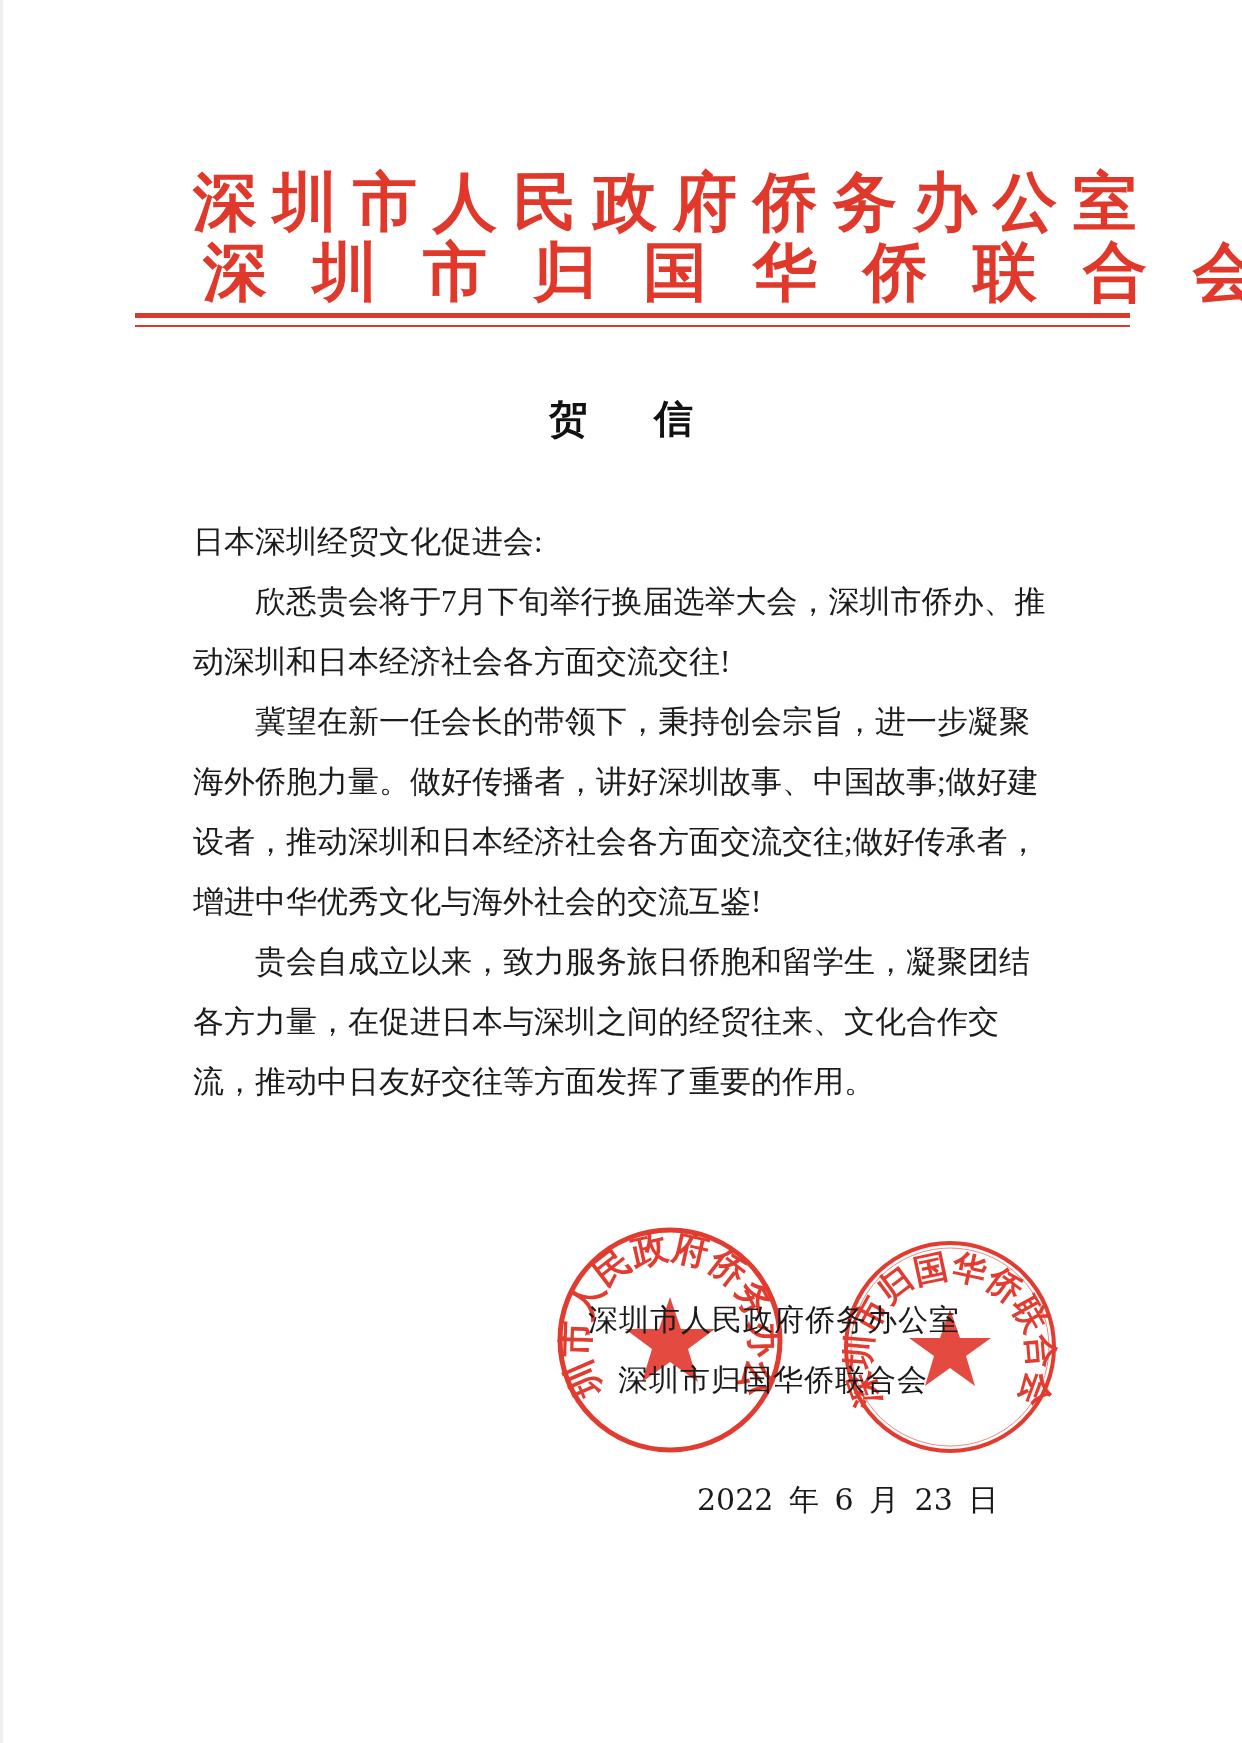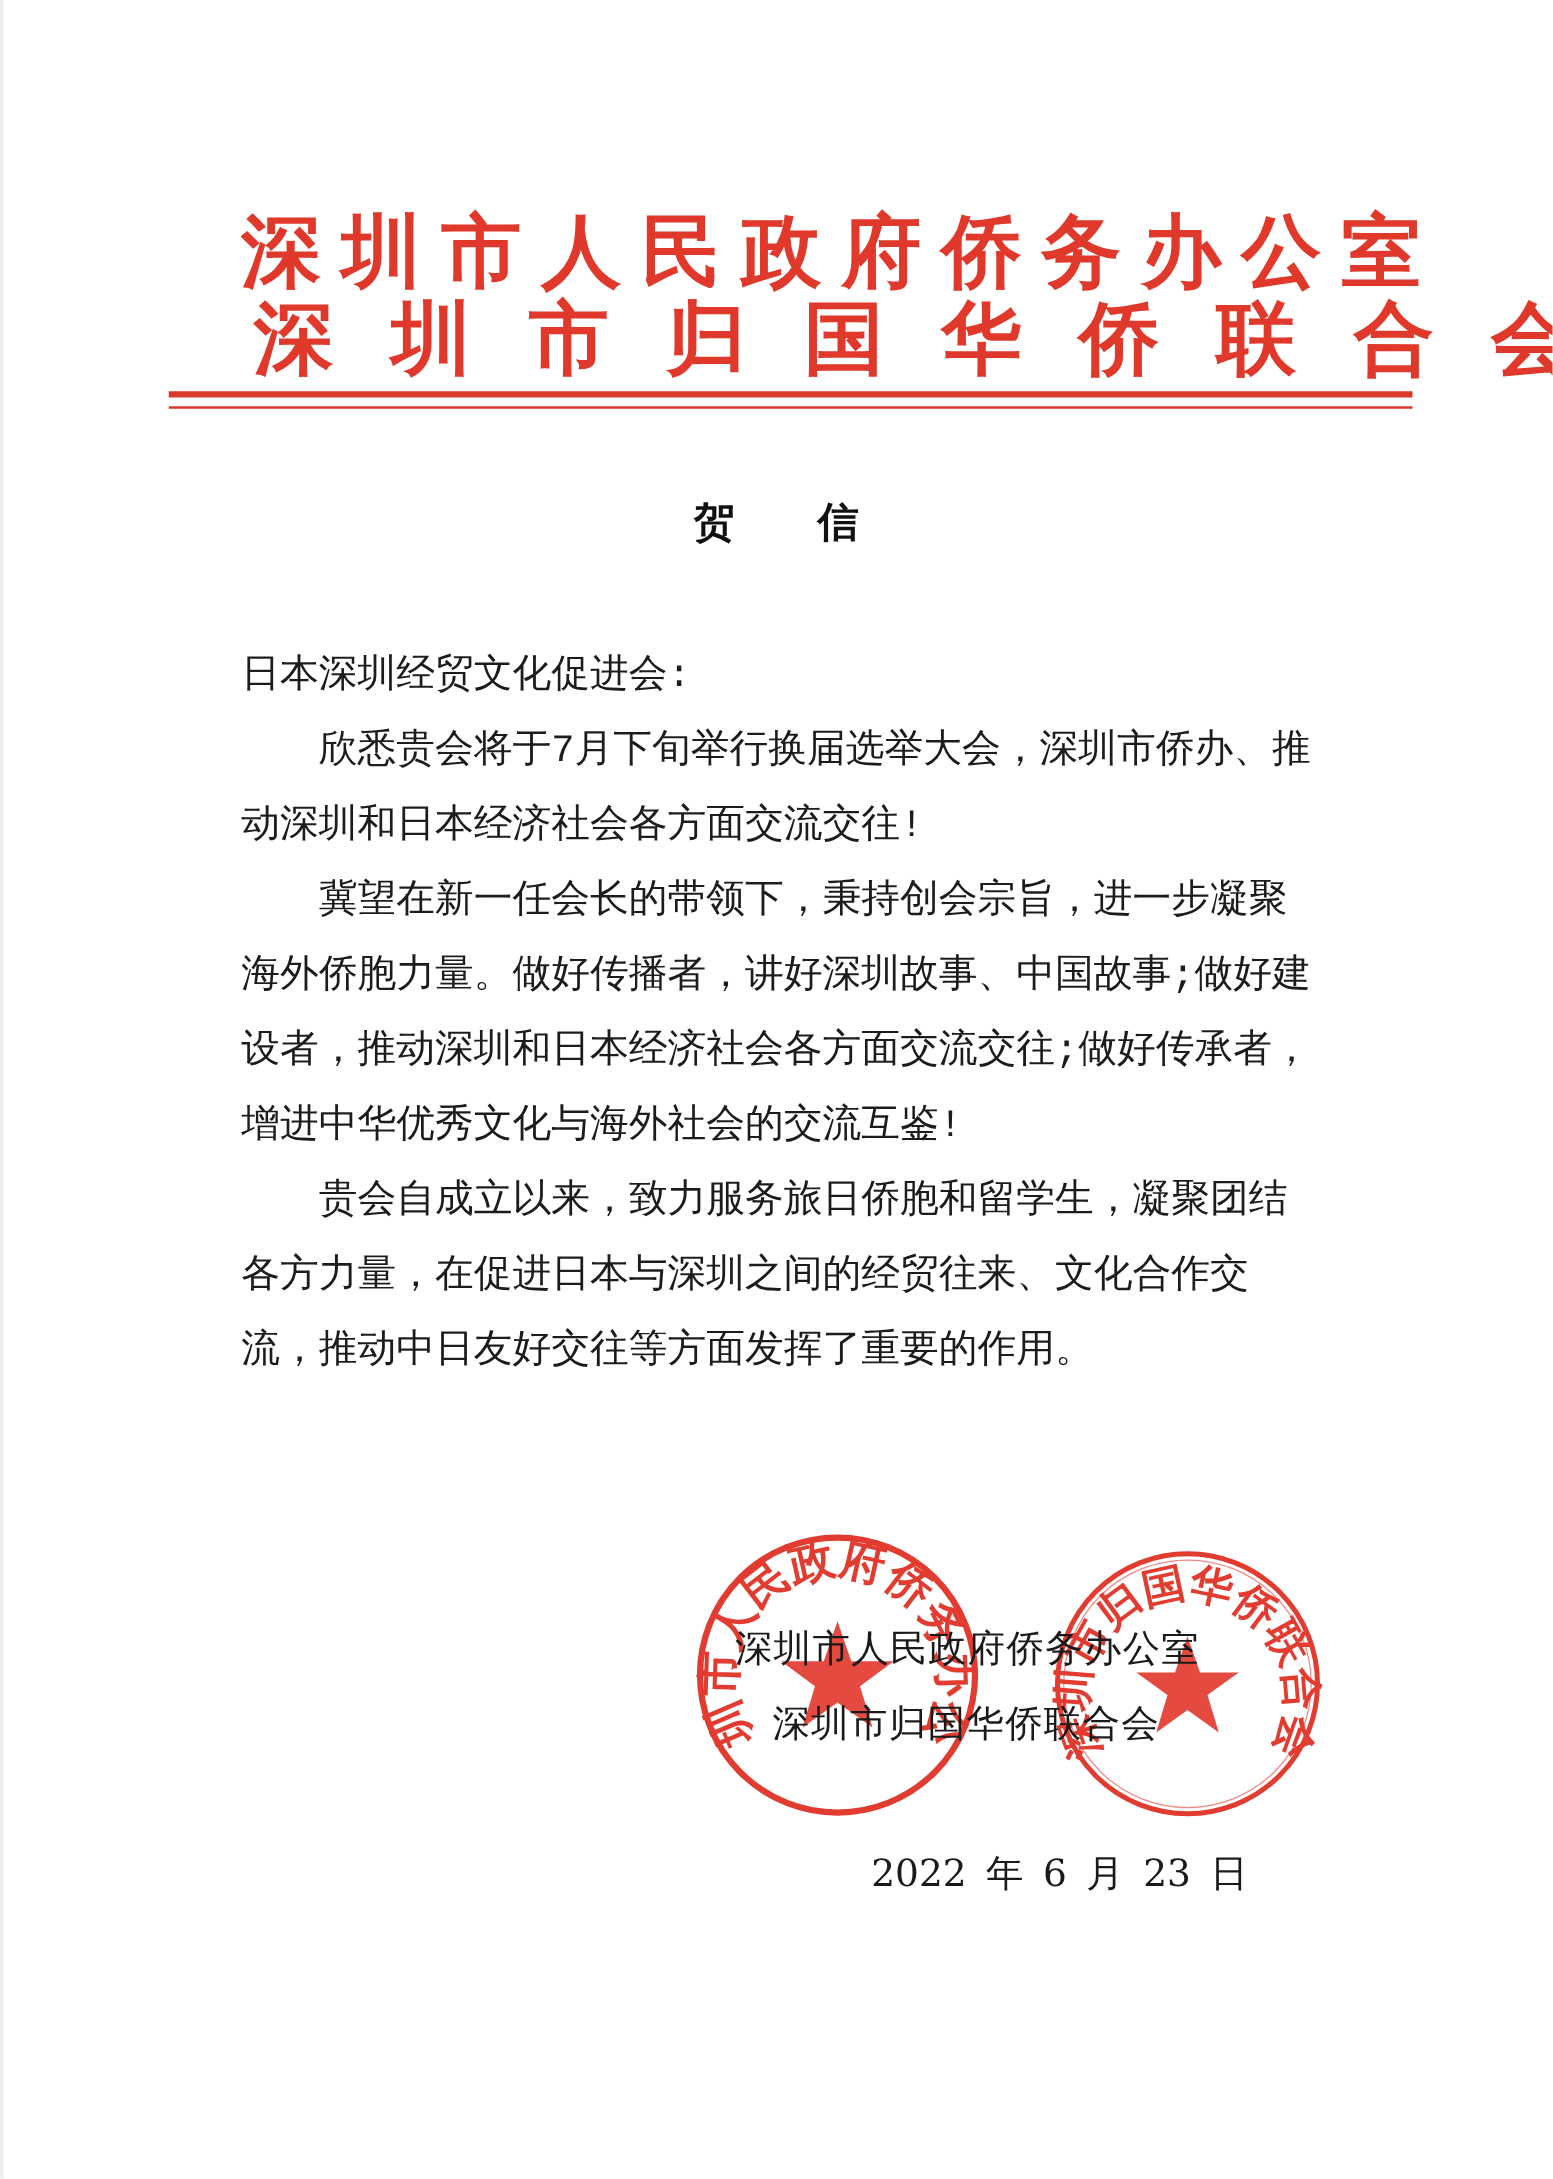--- a/index.html
+++ b/index.html
@@ -29,7 +29,7 @@
   
   .title {
     position:absolute; top:388px; left:0; width:1242px; text-align:center;
-    font-family:"DejaVu Serif", serif; font-weight:bold; font-size:33px; color:#111;
+    font-family:"DejaVu Serif", serif; font-weight:bold; font-size:39px; color:#111;
     letter-spacing:66px; text-indent:66px; line-height:60px;
   }
 

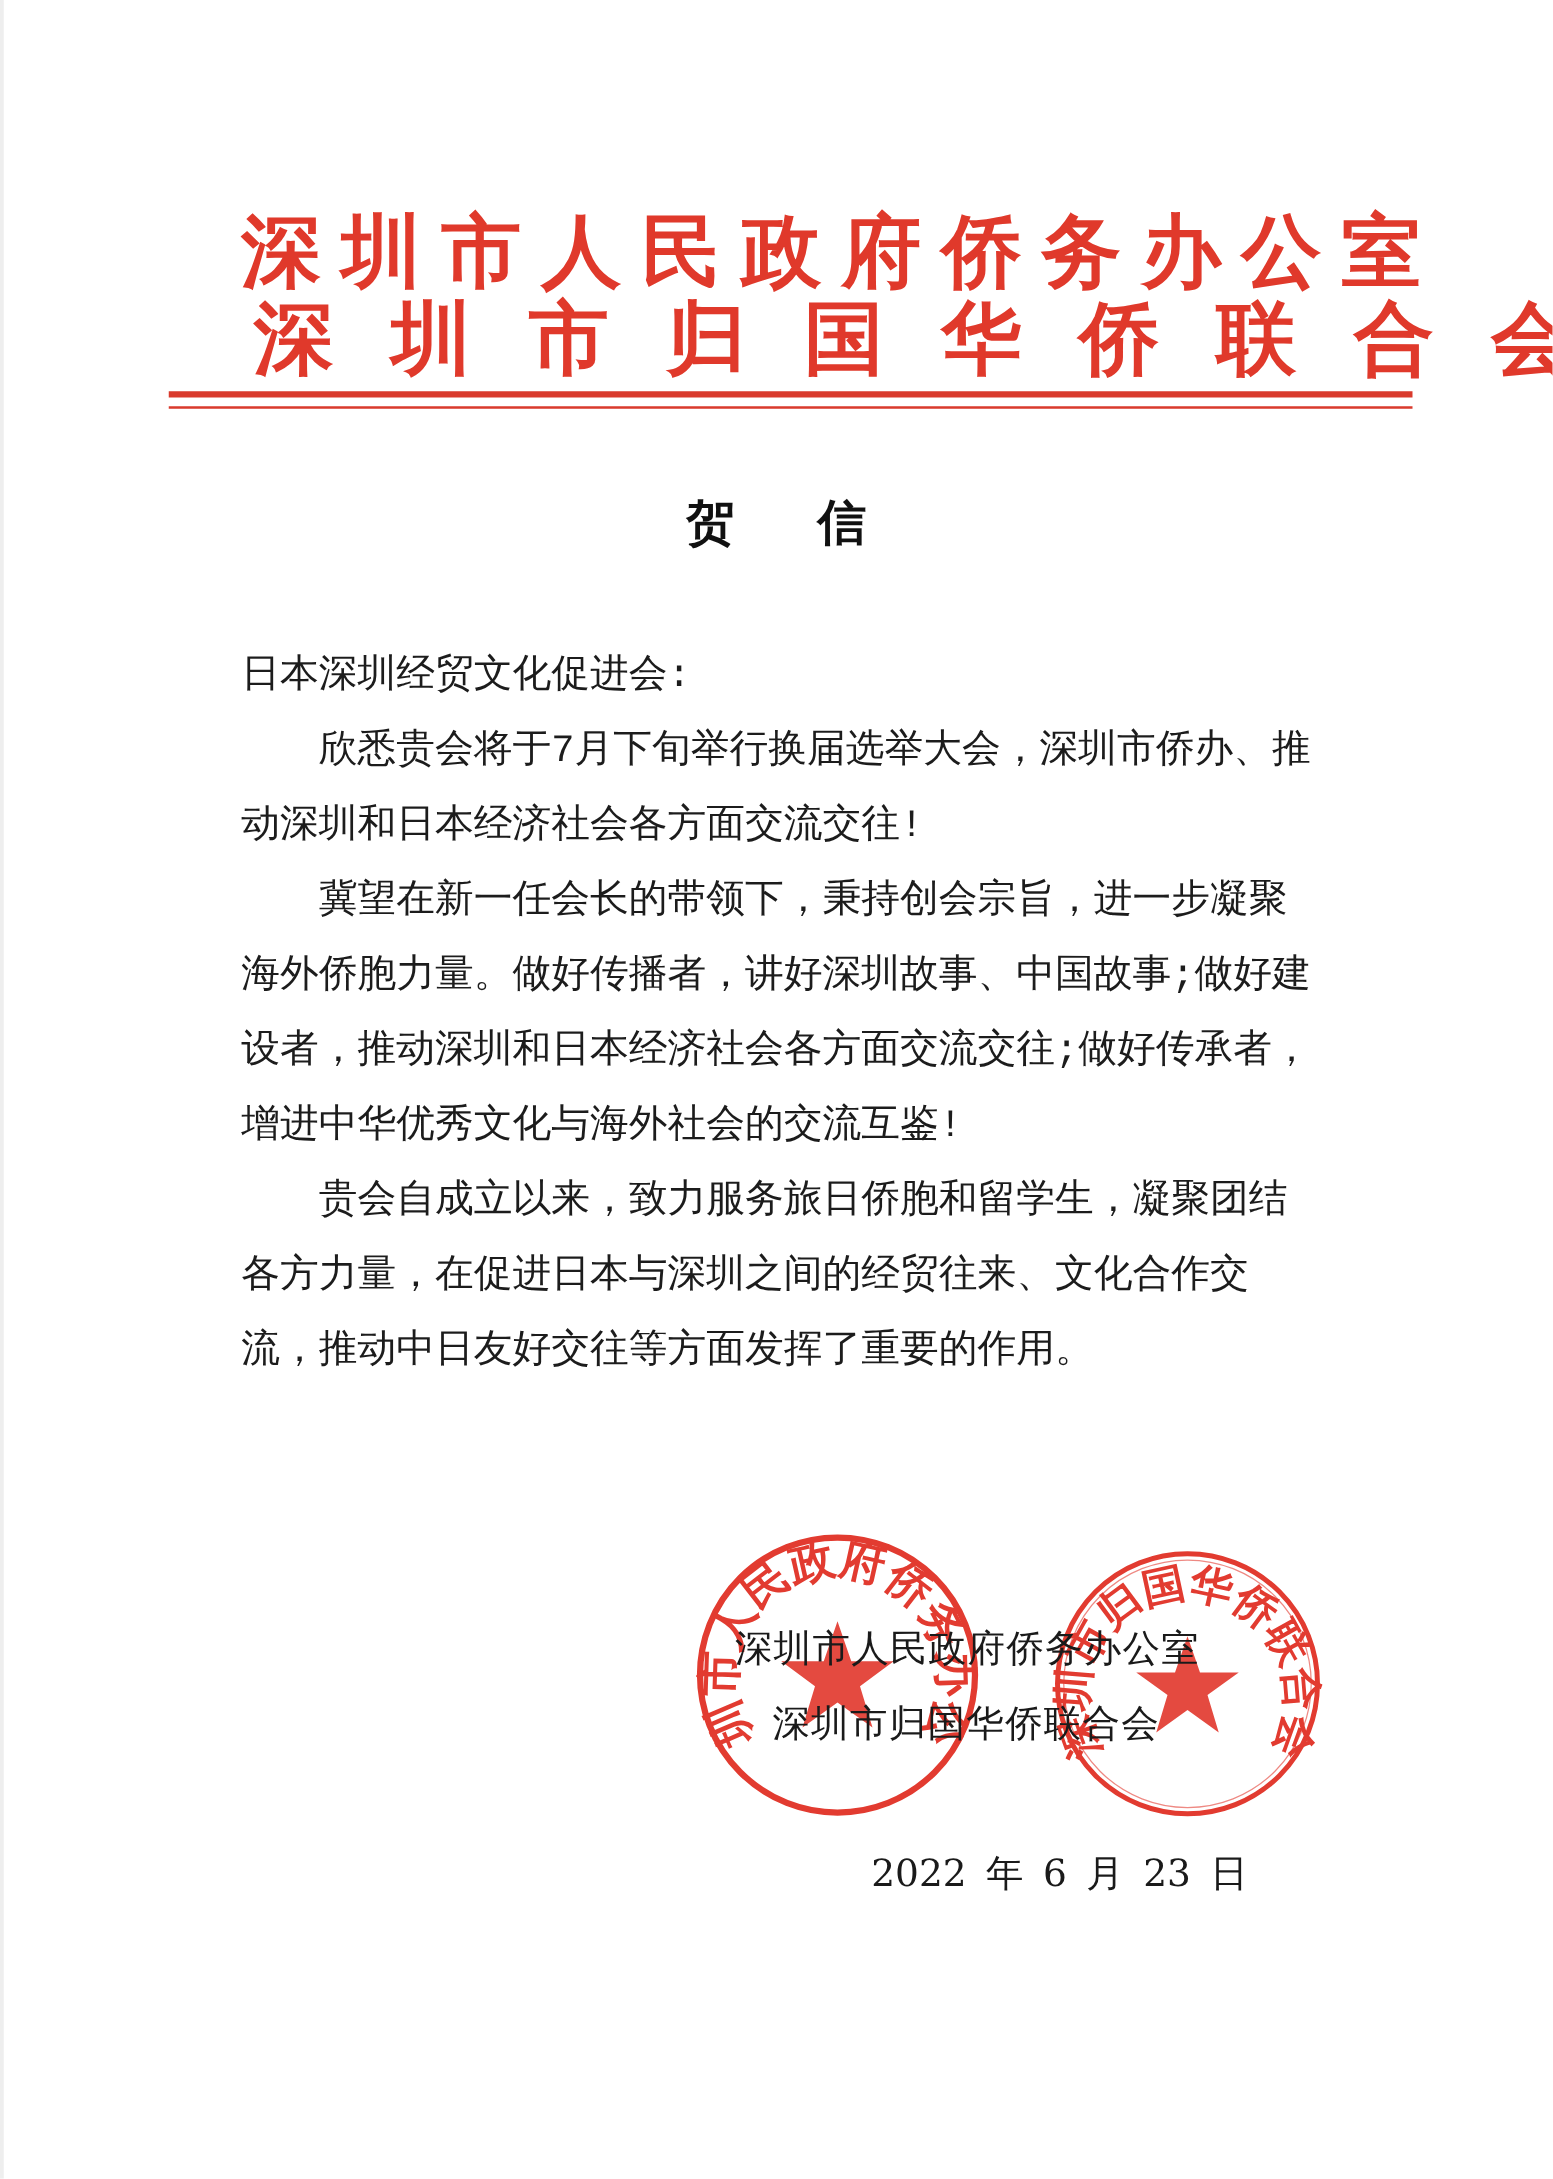--- a/index.html
+++ b/index.html
@@ -36,7 +36,7 @@
   
   .body-text {
     position:absolute; left:193px; top:512px; width:860px;
-    font-family:Liberation Mono, monospace; font-size:31px; color:#1c1c1c;
+    font-family:Liberation Serif, serif; font-size:31px; color:#1c1c1c;
     line-height:60px;
   }
   .body-text p { margin:0; }

